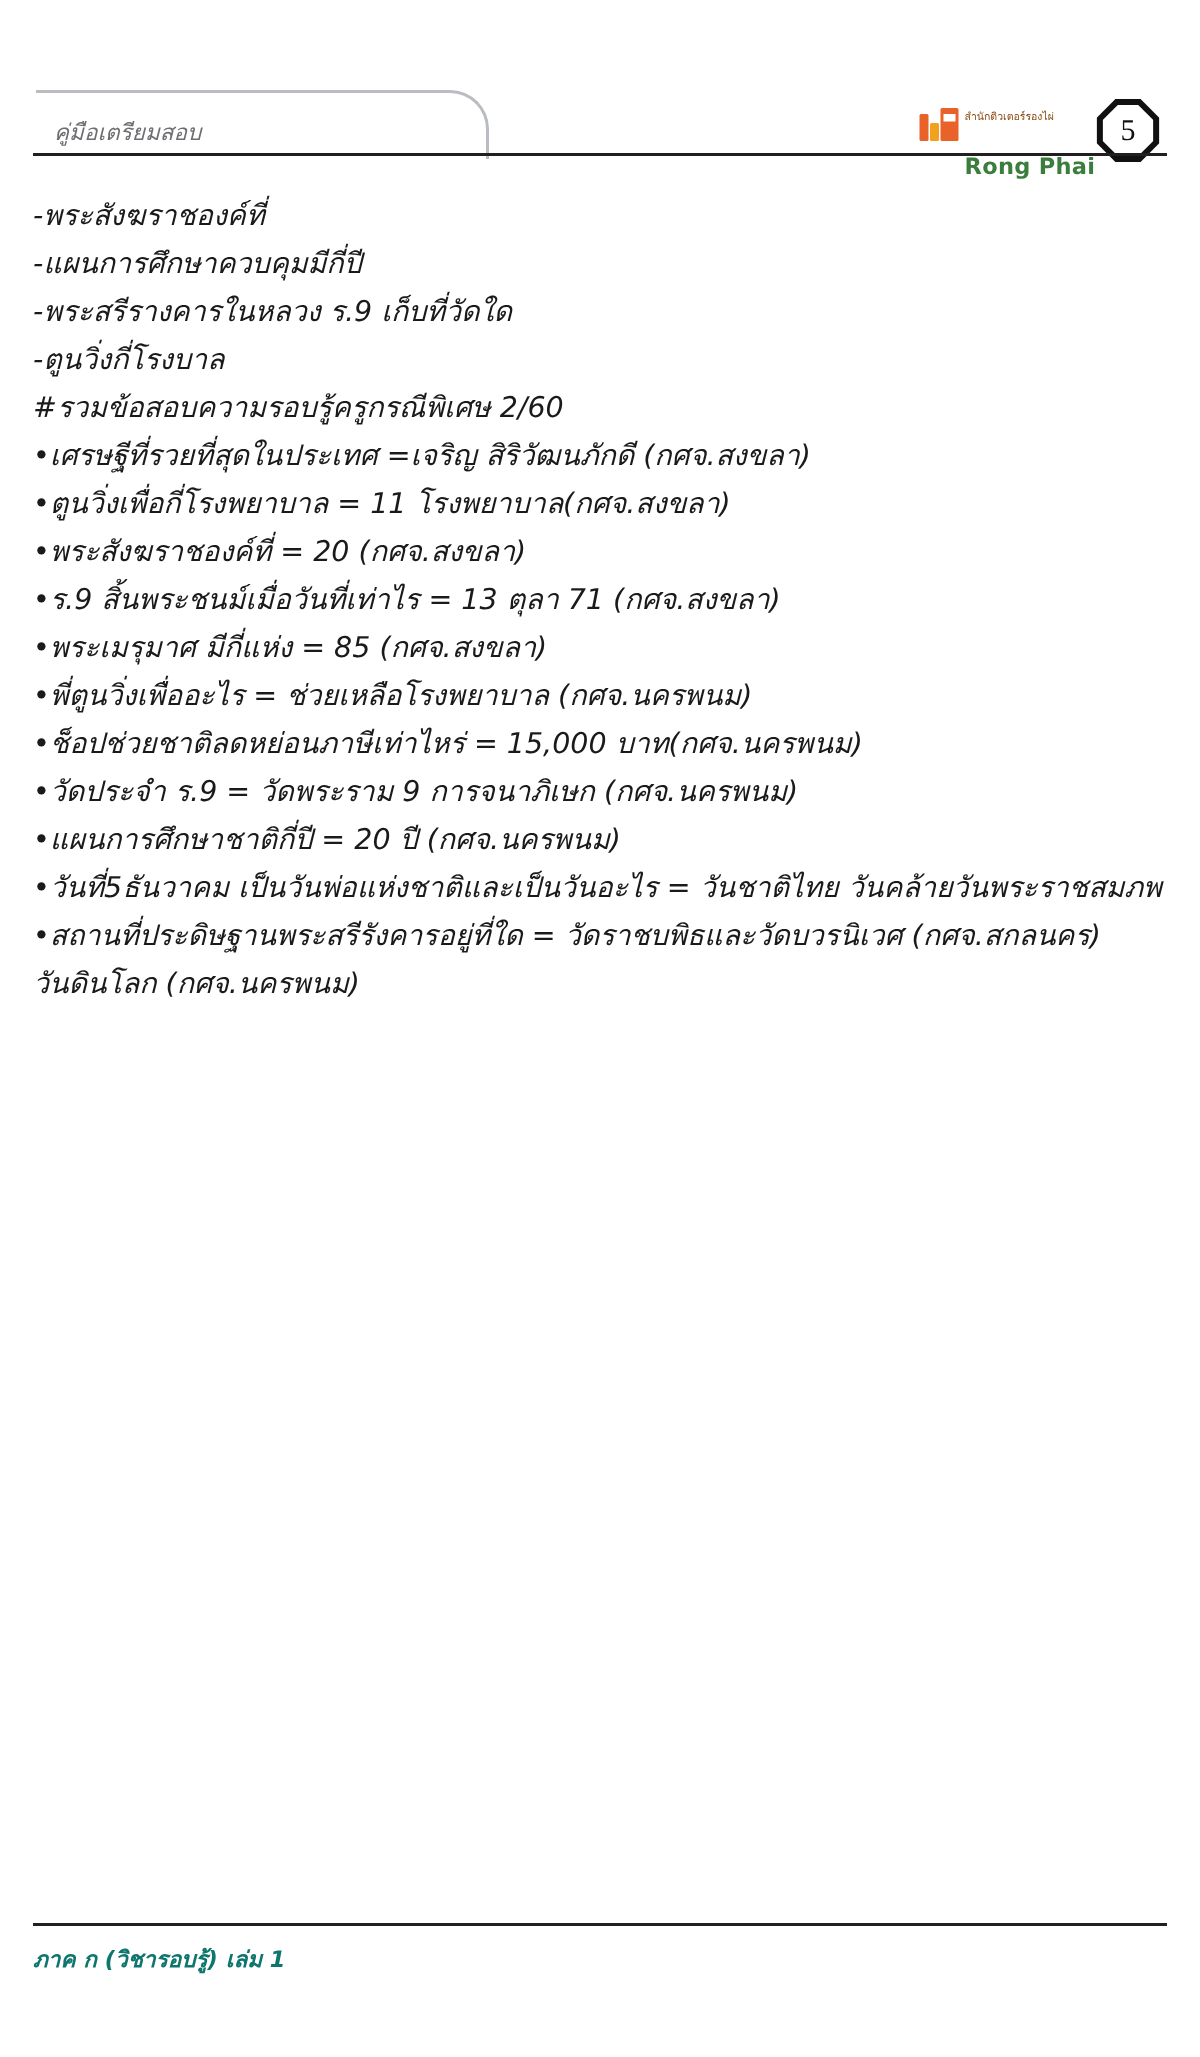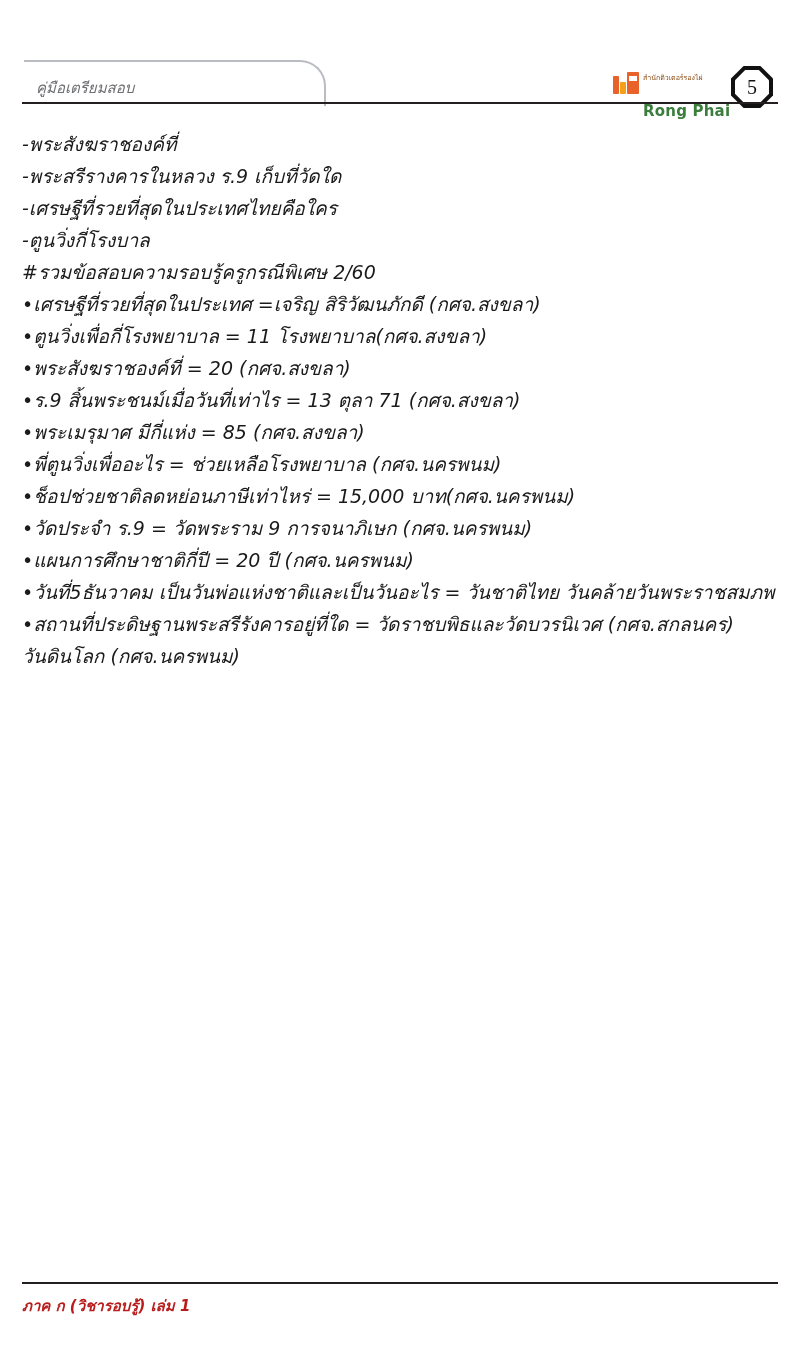--- a/index.html
+++ b/index.html
@@ -213,6 +213,7 @@
 
   <div class="content">
     <div class="line">-พระสังฆราชองค์ที่</div>
+    <div class="line">-แผนการศึกษาควบคุมมีกี่ปี</div>
     <div class="line">-พระสรีรางคารในหลวง ร.9 เก็บที่วัดใด</div>
     <div class="line">-เศรษฐีที่รวยที่สุดในประเทศไทยคือใคร</div>
     <div class="line">-ตูนวิ่งกี่โรงบาล</div>

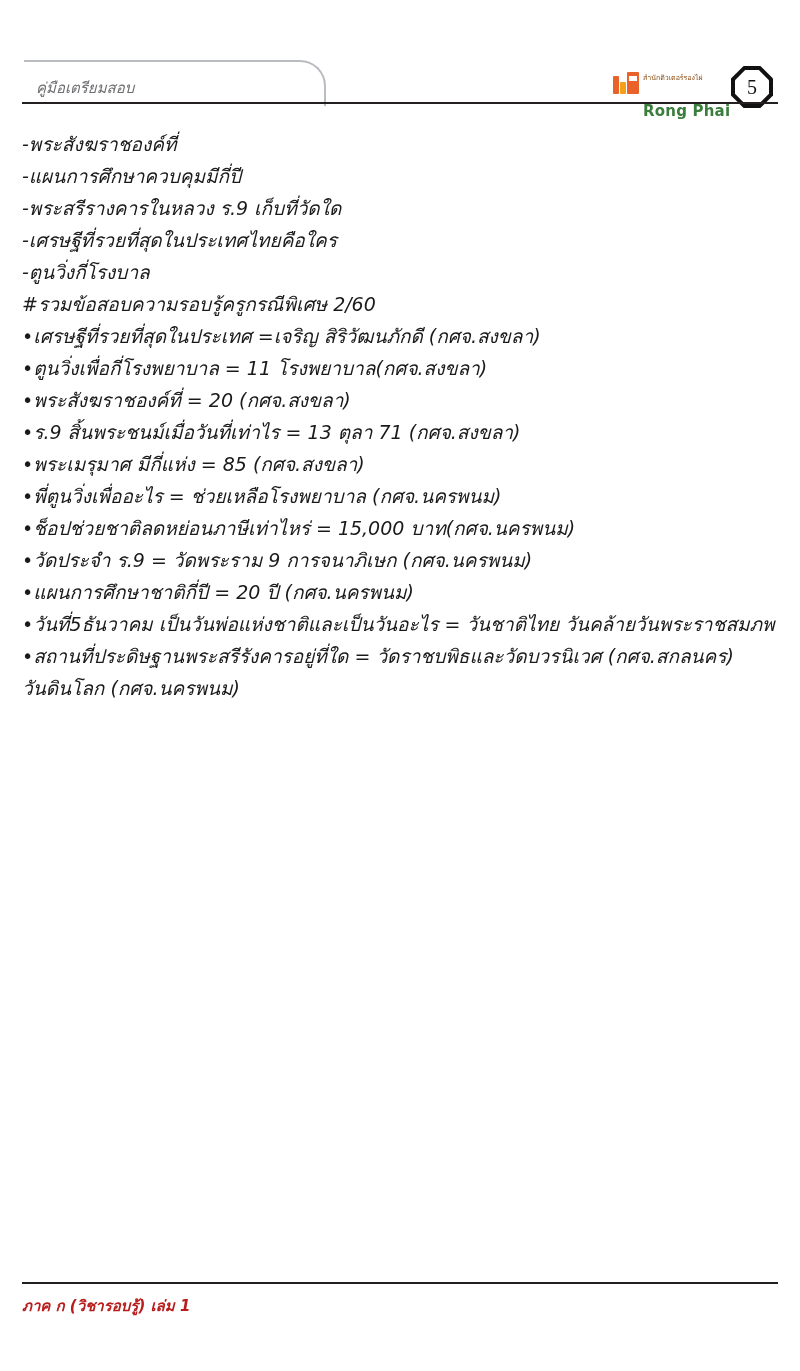--- a/index.html
+++ b/index.html
@@ -215,7 +215,6 @@
     <div class="line">-พระสังฆราชองค์ที่</div>
     <div class="line">-แผนการศึกษาควบคุมมีกี่ปี</div>
     <div class="line">-พระสรีรางคารในหลวง ร.9 เก็บที่วัดใด</div>
-    <div class="line">-เศรษฐีที่รวยที่สุดในประเทศไทยคือใคร</div>
     <div class="line">-ตูนวิ่งกี่โรงบาล</div>
     <div class="line">#รวมข้อสอบความรอบรู้ครูกรณีพิเศษ 2/60</div>
     <div class="line">•เศรษฐีที่รวยที่สุดในประเทศ =เจริญ สิริวัฒนภักดี (กศจ.สงขลา)</div>

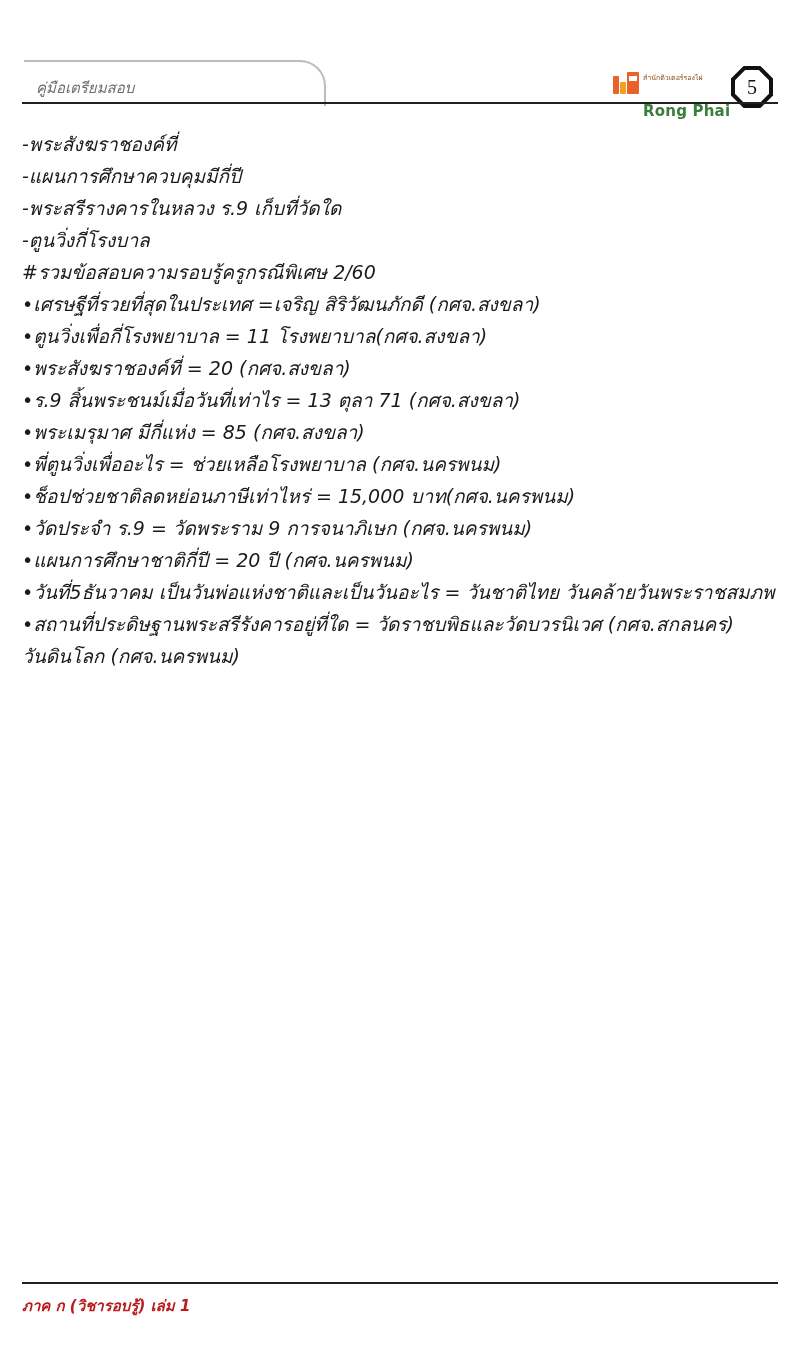--- a/index.html
+++ b/index.html
@@ -179,7 +179,7 @@
     font-size: 15px;
     font-style: italic;
     font-weight: bold;
-    color: #b91c1c;
+    color: #0f766e;
     white-space: nowrap;
   }
 </style>

